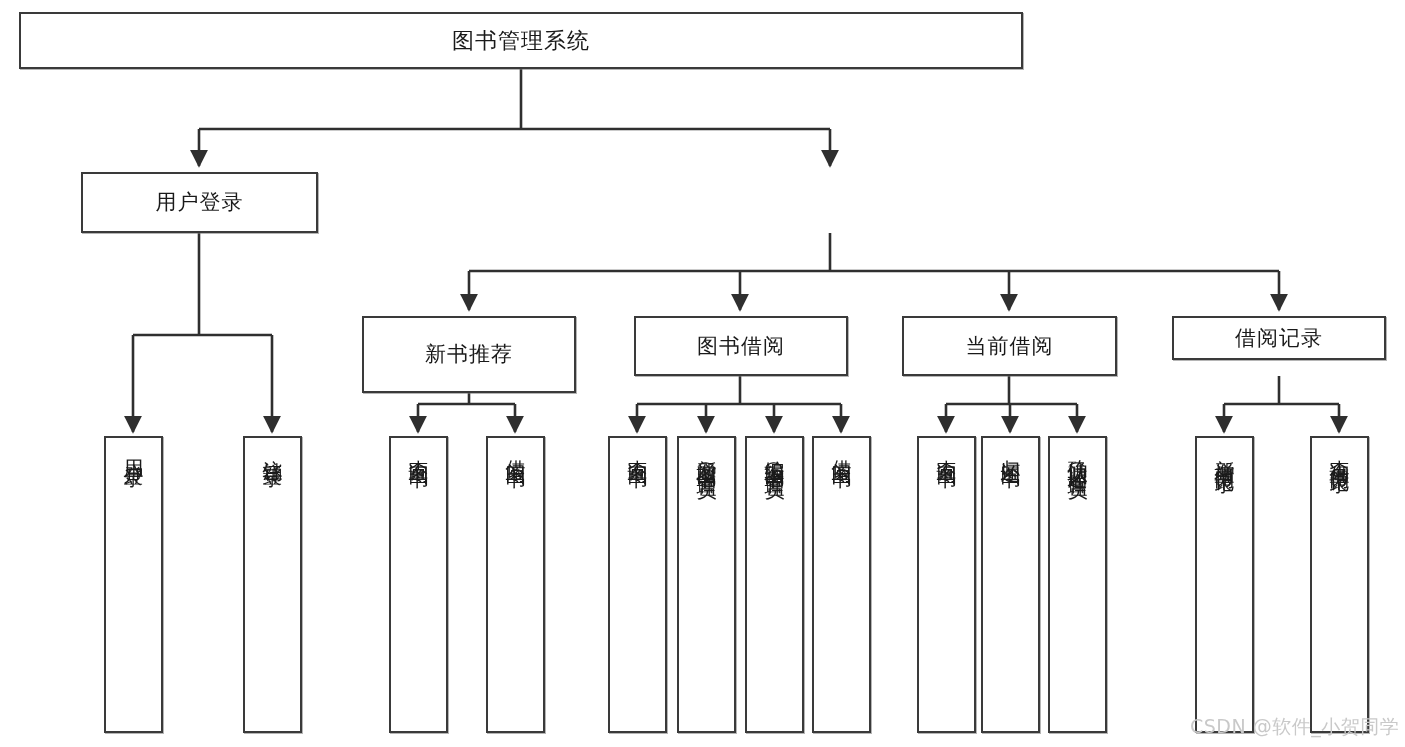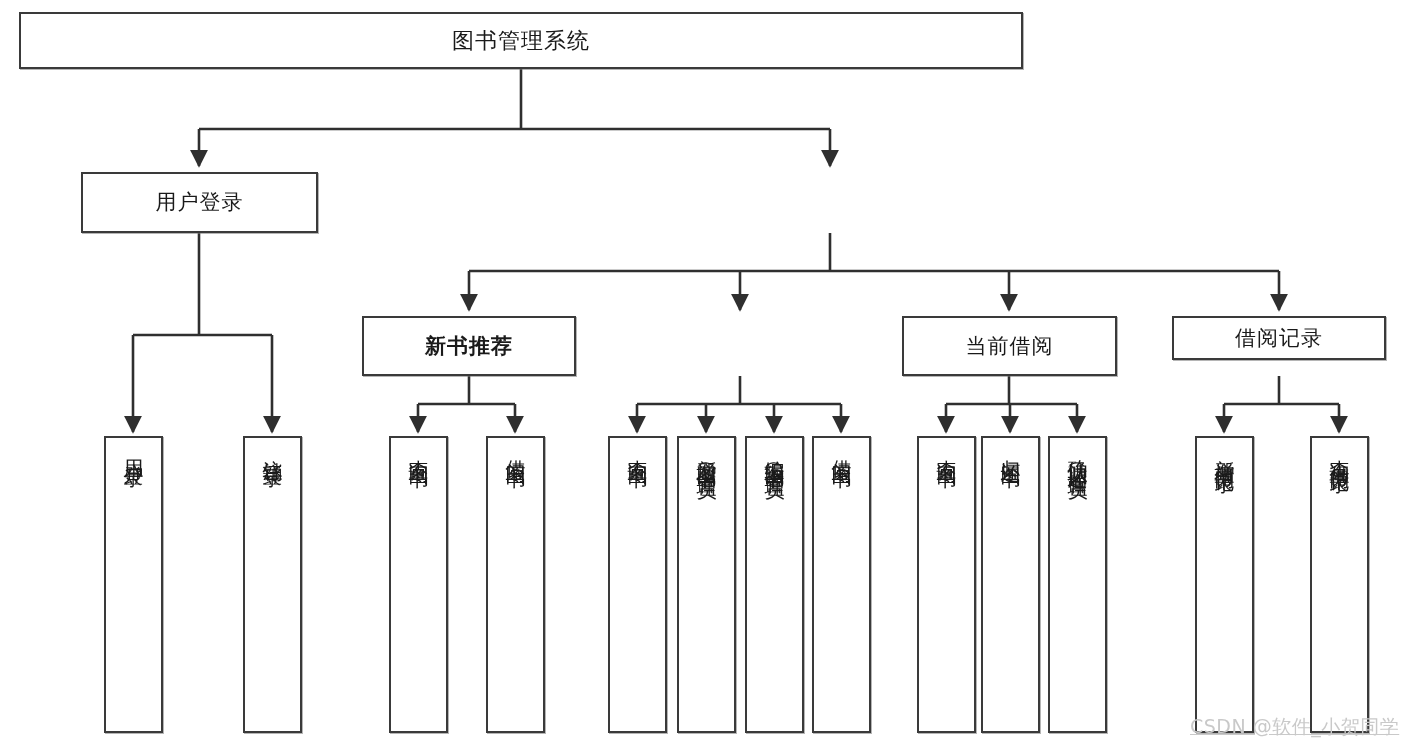--- a/index.html
+++ b/index.html
@@ -132,7 +132,7 @@
     <span>用户登录</span>
   </div>
 
-  <div class="node h" style="left:362px; top:316px; width:214px; height:60px;font-weight:bold;">
+  <div class="node h" style="left:362px; top:316px; width:214px; height:77px;">
     <span>新书推荐</span>
   </div>
   <div class="node h" style="left:902px; top:316px; width:215px; height:60px;">

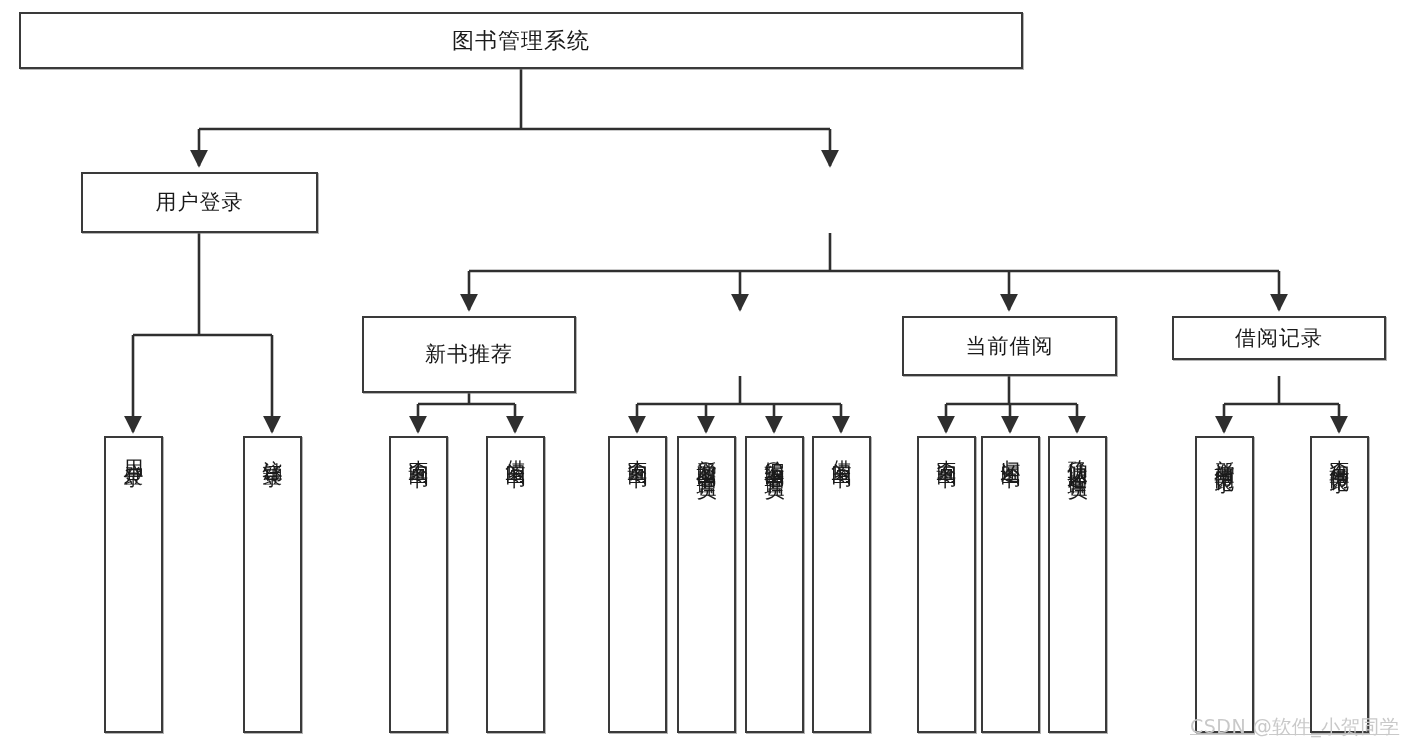--- a/index.html
+++ b/index.html
@@ -135,6 +135,9 @@
   <div class="node h" style="left:362px; top:316px; width:214px; height:77px;">
     <span>新书推荐</span>
   </div>
+  <div class="node h" style="left:634px; top:316px; width:214px; height:60px;">
+    <span>图书借阅</span>
+  </div>
   <div class="node h" style="left:902px; top:316px; width:215px; height:60px;">
     <span>当前借阅</span>
   </div>

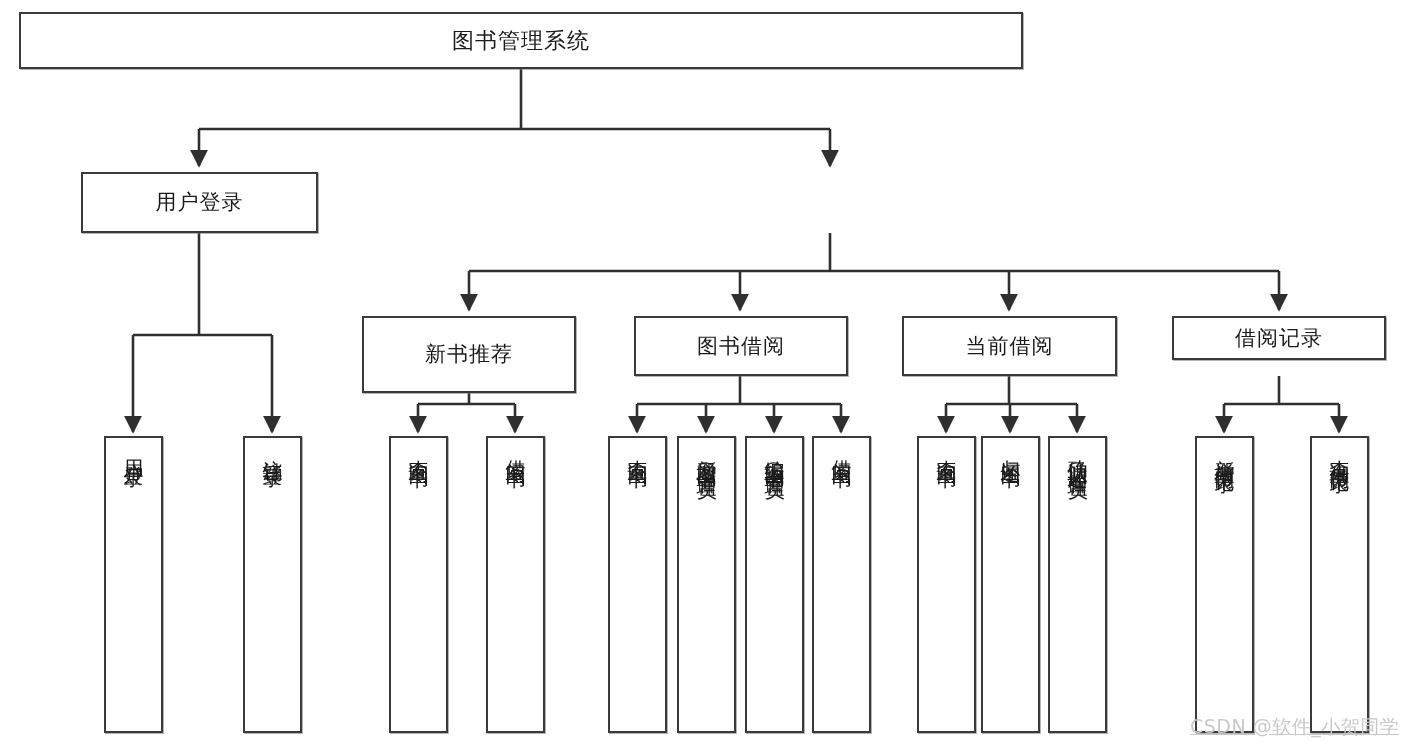--- a/index.html
+++ b/index.html
@@ -189,7 +189,7 @@
     <span class="vtext">查询借阅记录</span>
   </div>
 
-  <div class="watermark" style="left:1190px; top:714px;text-decoration:underline;">CSDN @软件_小贺同学</div>
+  <div class="watermark" style="left:1190px; top:714px;">CSDN @软件_小贺同学</div>
 
 </div>
 

